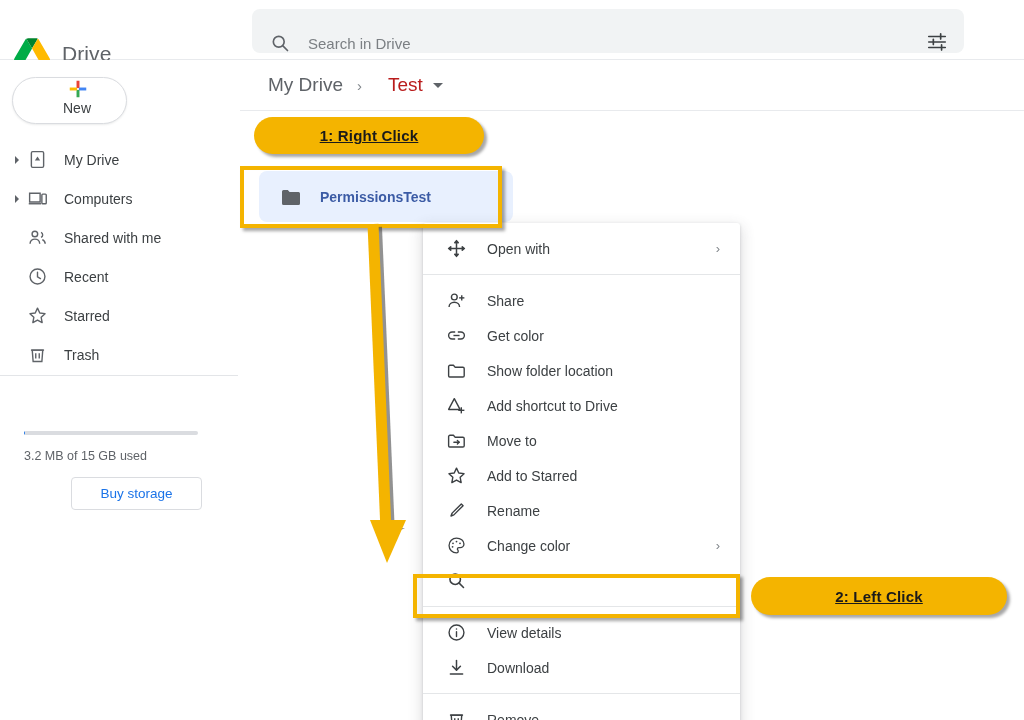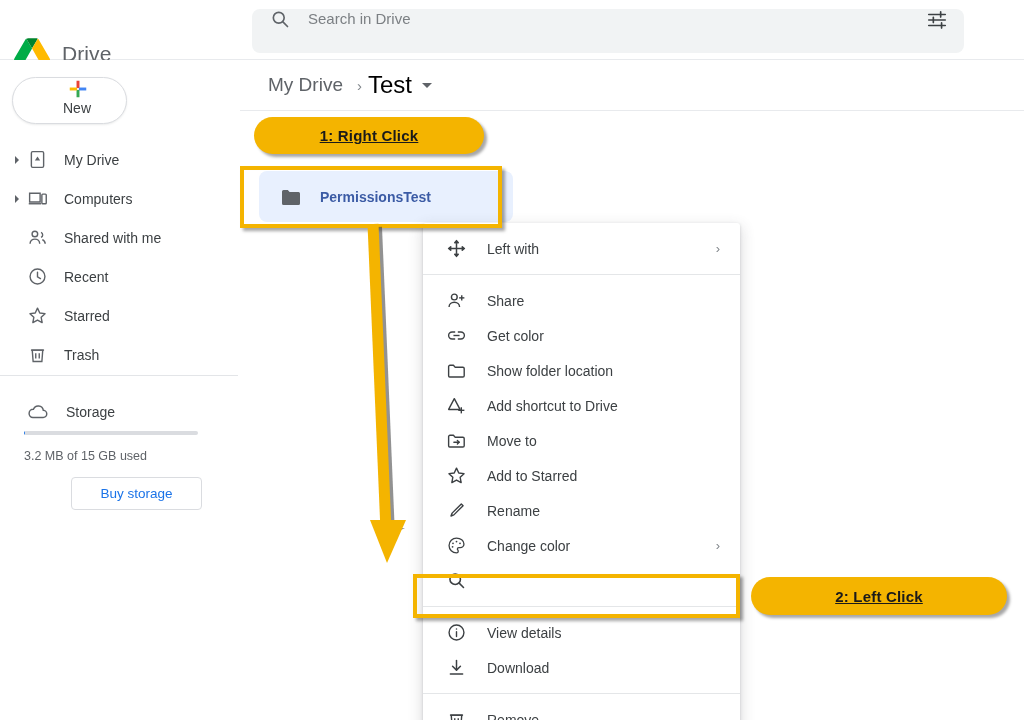--- a/index.html
+++ b/index.html
@@ -48,7 +48,7 @@
     background: #f1f3f4;
     border-radius: 8px;
     display: flex;
-    align-items: flex-start;
+    align-items: flex-end;
     box-sizing: border-box;
   }
   #searchbar .s-icon { margin-left: 18px; width:20px; height:20px; color:#5f6368; display:block;}

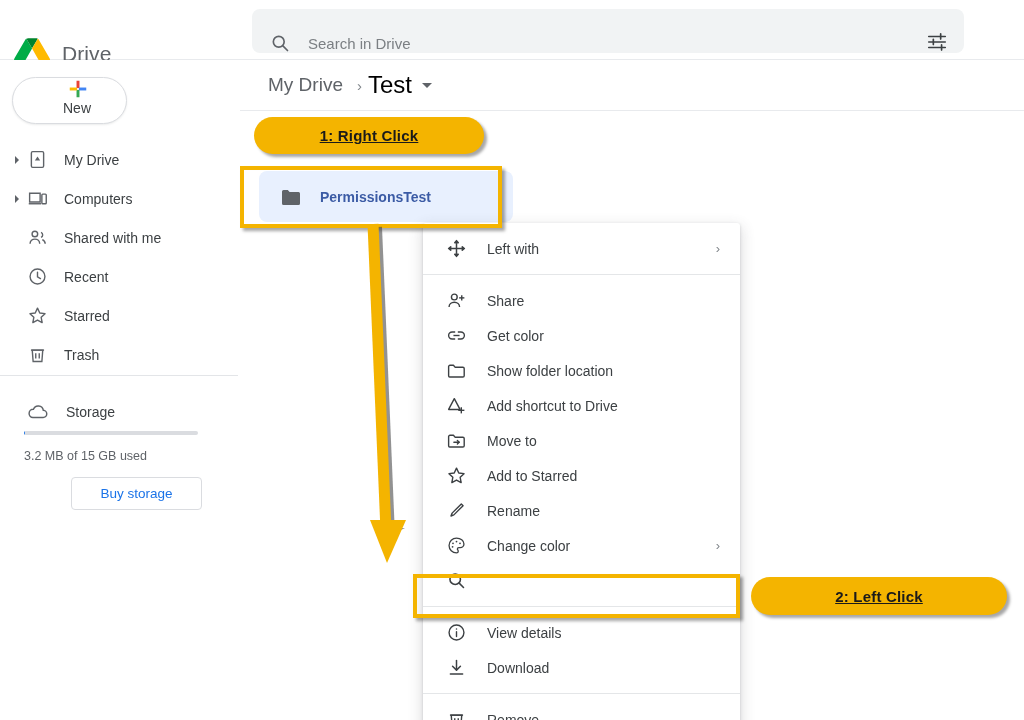--- a/index.html
+++ b/index.html
@@ -190,9 +190,9 @@
     color: #80868b;
   }
   #breadcrumb .crumb-cur {
-    margin-left: 6px;
-    font-size: 24px;
-    color: #000000;
+    margin-left: 26px;
+    font-size: 19px;
+    color: #b91c1c;
     cursor: pointer;
   }
   #breadcrumb .bc-caret {

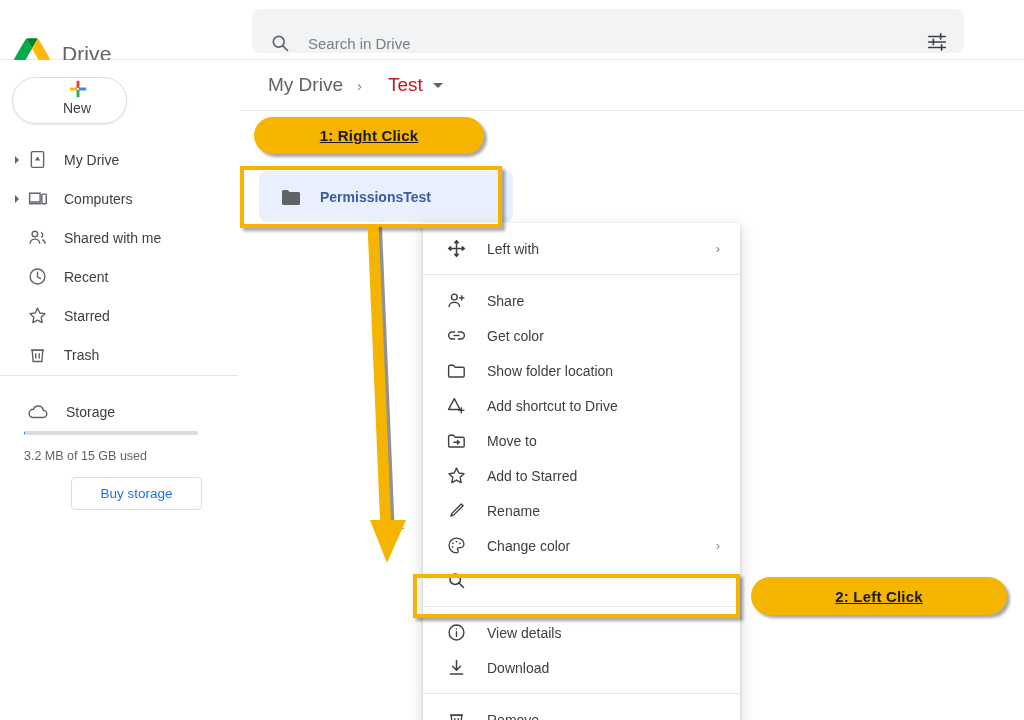--- a/index.html
+++ b/index.html
@@ -457,7 +457,7 @@
       <line x1="12" y1="6.5" x2="12" y2="17.5"></line>
         <line x1="6.5" y1="12" x2="17.5" y2="12"></line>
     </svg>
-    <span class="clabel">Left with</span>
+    <span class="clabel">Open with</span>
     <span class="submenu-arrow">›</span>
   </div>
 

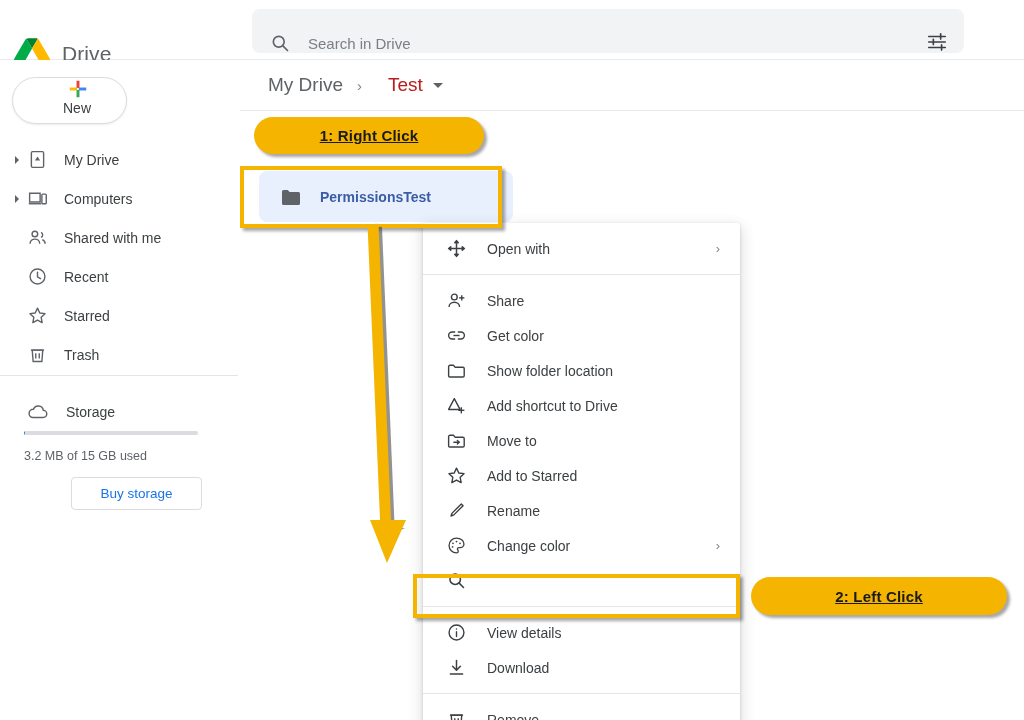--- a/index.html
+++ b/index.html
@@ -419,12 +419,6 @@
 
   <div id="sidebar-divider"></div>
 
-  <div id="storage-row">
-    <svg class="nicon" viewBox="0 0 24 24" fill="none" stroke="currentColor" stroke-width="1.6">
-      <path d="M6.5 18h11a3.9 3.9 0 00.3-7.8A5.6 5.6 0 007 9.1 3.9 3.9 0 006.5 18z"></path>
-    </svg>
-    <span class="nlabel">Storage</span>
-  </div>
 
   <div id="storage-bar">
     <div class="fill"></div>

